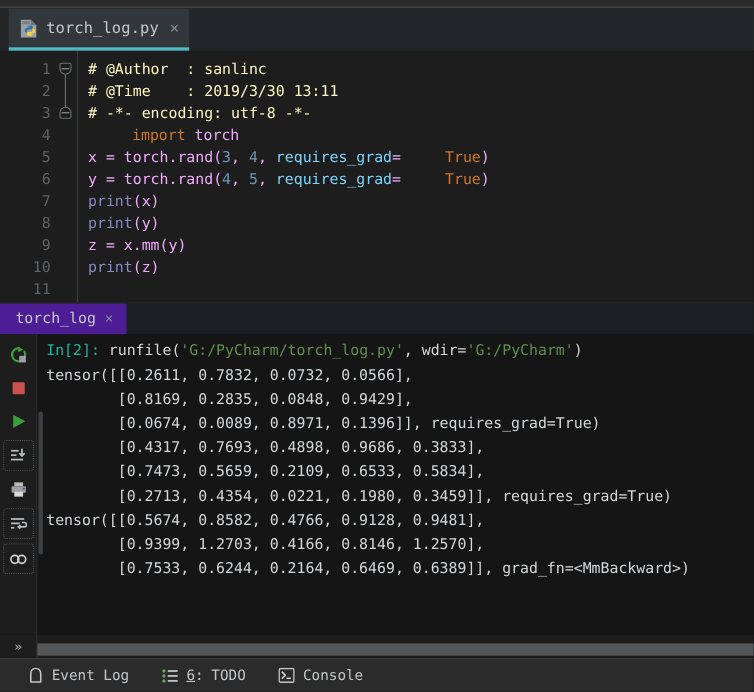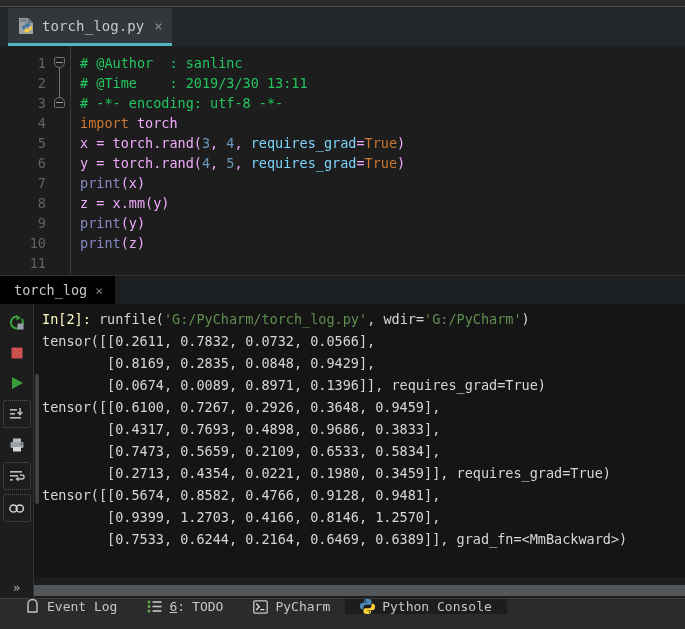--- a/index.html
+++ b/index.html
@@ -136,7 +136,7 @@
     font-family: "DejaVu Sans Mono", monospace;
     color: #a9b7c6;
   }
-  .c-comment { color: #22c55e; }
+  .c-comment { color: #fef9c3; }
   .c-kw      { color: #cc7832; }
   .c-num     { color: #6897bb; }
   .c-fn      { color: #8888c6; }

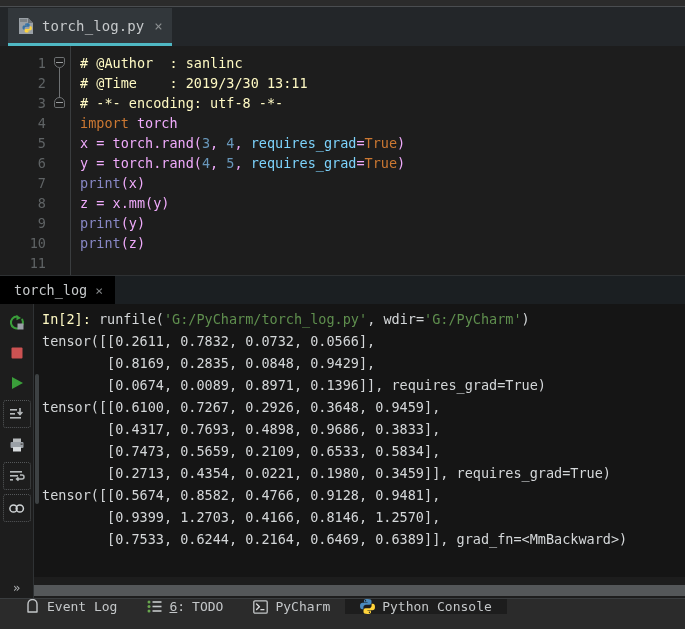--- a/index.html
+++ b/index.html
@@ -137,7 +137,7 @@
     color: #a9b7c6;
   }
   .c-comment { color: #fef9c3; }
-  .c-kw      { color: #cc7832; }
+  .c-kw      { color: #cc7832; margin-left: 40px; }
   .c-num     { color: #6897bb; }
   .c-fn      { color: #8888c6; }
   .c-param   { color: #7dd3fc; }

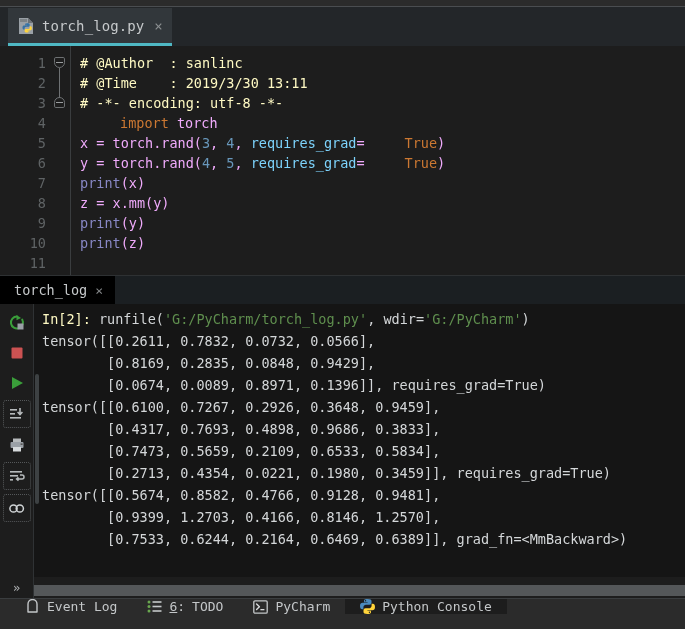--- a/index.html
+++ b/index.html
@@ -330,8 +330,8 @@
         <div class="cline"><span class="c-plain">x = torch.rand(</span><span class="c-num">3</span><span class="c-plain">, </span><span class="c-num">4</span><span class="c-plain">, </span><span class="c-param">requires_grad</span><span class="c-plain">=</span><span class="c-kw">True</span><span class="c-plain">)</span></div>
         <div class="cline"><span class="c-plain">y = torch.rand(</span><span class="c-num">4</span><span class="c-plain">, </span><span class="c-num">5</span><span class="c-plain">, </span><span class="c-param">requires_grad</span><span class="c-plain">=</span><span class="c-kw">True</span><span class="c-plain">)</span></div>
         <div class="cline"><span class="c-fn">print</span><span class="c-plain">(x)</span></div>
+        <div class="cline"><span class="c-fn">print</span><span class="c-plain">(y)</span></div>
         <div class="cline"><span class="c-plain">z = x.mm(y)</span></div>
-        <div class="cline"><span class="c-fn">print</span><span class="c-plain">(y)</span></div>
         <div class="cline"><span class="c-fn">print</span><span class="c-plain">(z)</span></div>
         <div class="cline"><span class="c-plain"></span></div>
       </div>

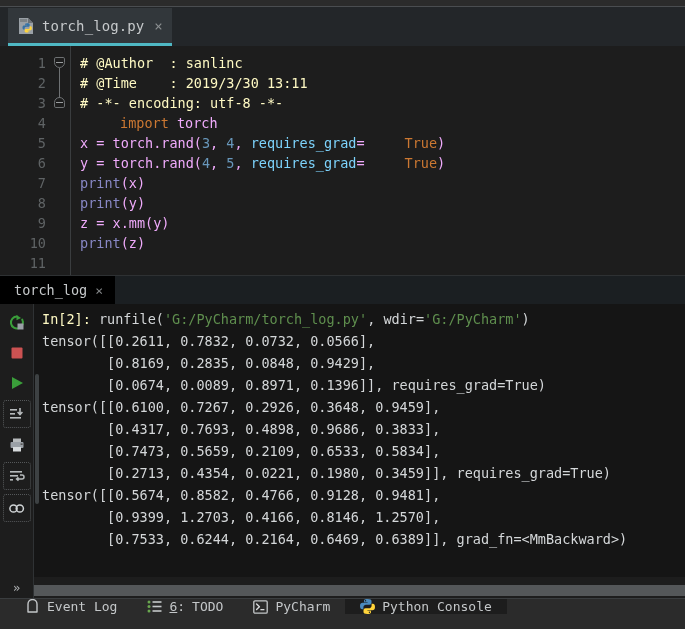--- a/index.html
+++ b/index.html
@@ -166,7 +166,7 @@
     align-items: center;
     gap: 8px;
     padding: 0 12px 0 14px;
-    background: #000000;
+    background: #4c1d95;
     color: #c6c9cb;
     font-size: 13.5px;
     justify-content: space-between;

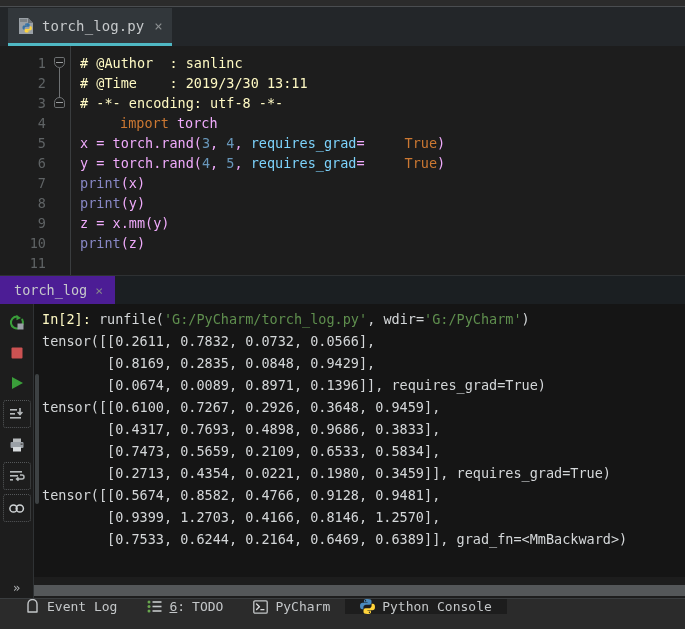--- a/index.html
+++ b/index.html
@@ -213,7 +213,7 @@
     font-family: "DejaVu Sans Mono", monospace;
     color: #cfd2d4;
   }
-  .o-prompt { color: #fef9c3; margin-top: 36px; }
+  .o-prompt { color: #14b8a6; margin-top: 36px; }
   .o-str    { color: #5f8f4e; }
   .o-white  { color: #d4d7d9; }
   .console-vscroll {

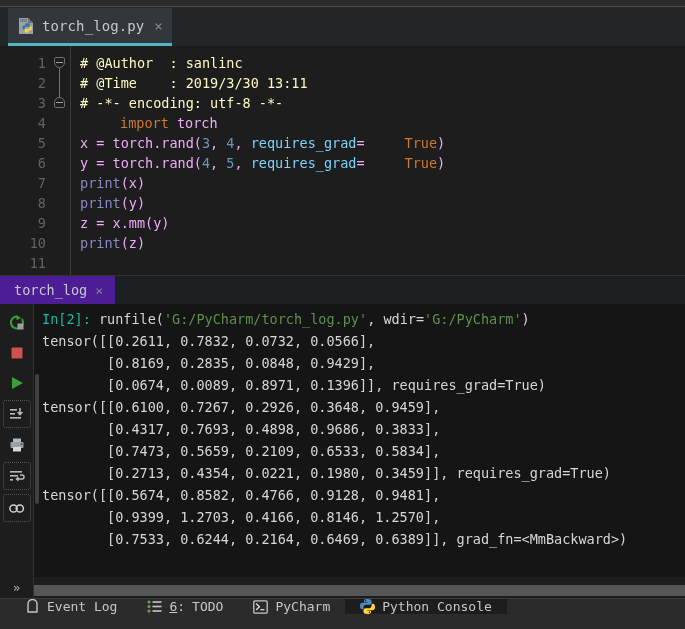--- a/index.html
+++ b/index.html
@@ -405,7 +405,6 @@
             <div class="oline"><span class="o-white">tensor([[0.2611, 0.7832, 0.0732, 0.0566],</span></div>
             <div class="oline"><span class="o-white">        [0.8169, 0.2835, 0.0848, 0.9429],</span></div>
             <div class="oline"><span class="o-white">        [0.0674, 0.0089, 0.8971, 0.1396]], requires_grad=True)</span></div>
-            <div class="oline"><span class="o-white">tensor([[0.6100, 0.7267, 0.2926, 0.3648, 0.9459],</span></div>
             <div class="oline"><span class="o-white">        [0.4317, 0.7693, 0.4898, 0.9686, 0.3833],</span></div>
             <div class="oline"><span class="o-white">        [0.7473, 0.5659, 0.2109, 0.6533, 0.5834],</span></div>
             <div class="oline"><span class="o-white">        [0.2713, 0.4354, 0.0221, 0.1980, 0.3459]], requires_grad=True)</span></div>

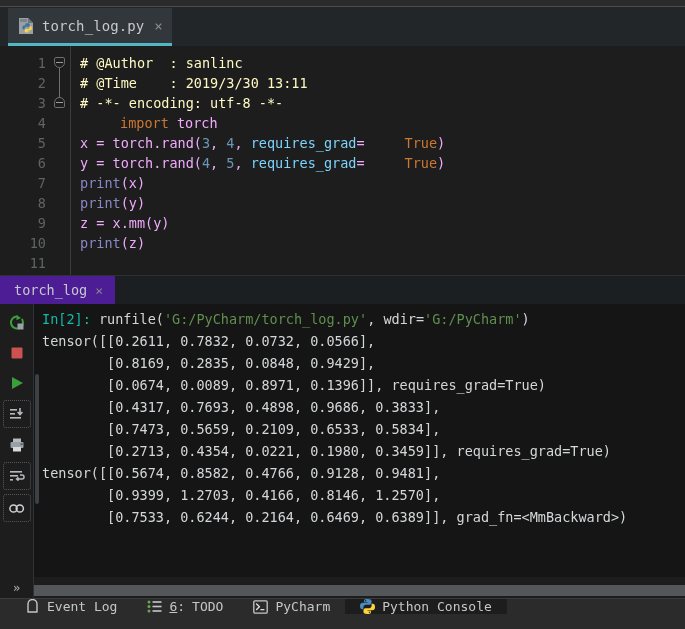--- a/index.html
+++ b/index.html
@@ -261,7 +261,7 @@
     background: #2b2b2b;
     border-top: 1px solid #3a3d3f;
     display: flex;
-    align-items: flex-start;
+    align-items: center;
     padding-left: 10px;
   }
   .status-item {

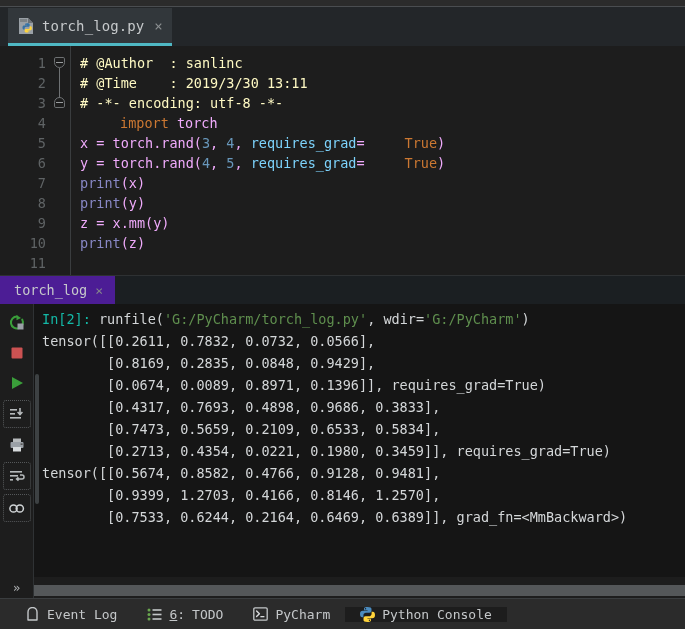--- a/index.html
+++ b/index.html
@@ -459,7 +459,7 @@
             <rect x="7.4" y="9" width="4" height="1.3" fill="#d8dadc"></rect>
           </svg>
         </span>
-        <span>PyCharm</span>
+        <span>Console</span>
       </div>
       <div class="status-item active">
         <span class="status-ico">

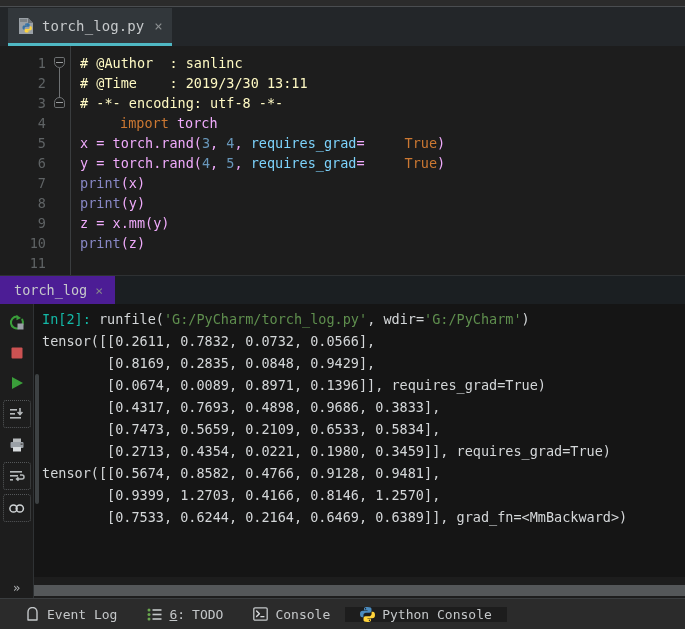--- a/index.html
+++ b/index.html
@@ -461,15 +461,6 @@
         </span>
         <span>Console</span>
       </div>
-      <div class="status-item active">
-        <span class="status-ico">
-          <svg width="15" height="15" viewBox="0 0 18 18">
-            <path d="M9 0 C4.6 0 4.9 1.9 4.9 1.9 l0 2 l4.2 0 l0 .6 l-5.8 0 C1.2 4.5 0 5.6 0 8.4 c0 2.8 1.1 3.9 2.6 3.9 l1.5 0 l0-2.4 c0-1.7 1.4-3.1 3.1-3.1 l4.2 0 c1.3 0 2.4-1.1 2.4-2.4 l0-2 C13.8 1.1 12.7 0 9 0 z M6.7 1.3 c.4 0 .8.4.8.8 c0 .4-.3.8-.8.8 c-.4 0-.8-.3-.8-.8 C5.9 1.7 6.2 1.3 6.7 1.3 z" fill="#4b8bbe"></path>
-            <path d="M9 18 c4.4 0 4.1-1.9 4.1-1.9 l0-2 l-4.2 0 l0-.6 l5.8 0 c2.1 0 3.3-1.1 3.3-3.9 c0-2.8-1.1-3.9-2.6-3.9 l-1.5 0 l0 2.4 c0 1.7-1.4 3.1-3.1 3.1 l-4.2 0 c-1.3 0-2.4 1.1-2.4 2.4 l0 2 C4.2 16.9 5.3 18 9 18 z M11.3 16.7 c-.4 0-.8-.4-.8-.8 c0-.4.3-.8.8-.8 c.4 0 .8.3.8.8 C12.1 16.3 11.8 16.7 11.3 16.7 z" fill="#ffd43b"></path>
-          </svg>
-        </span>
-        <span>Python Console</span>
-      </div>
     </div>
 
 </div>

